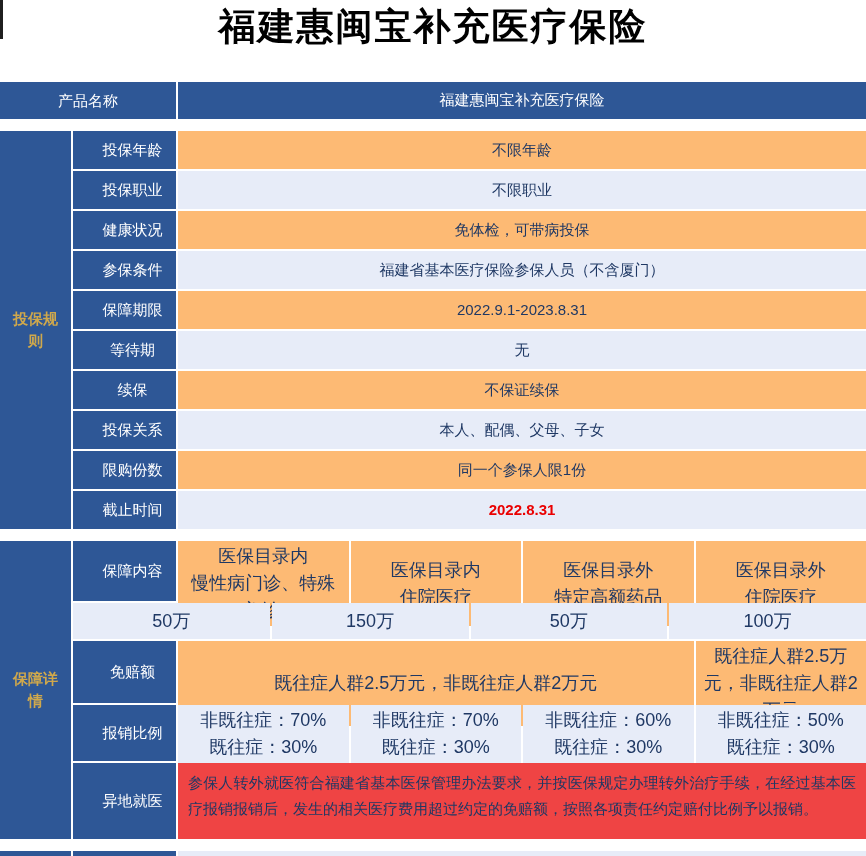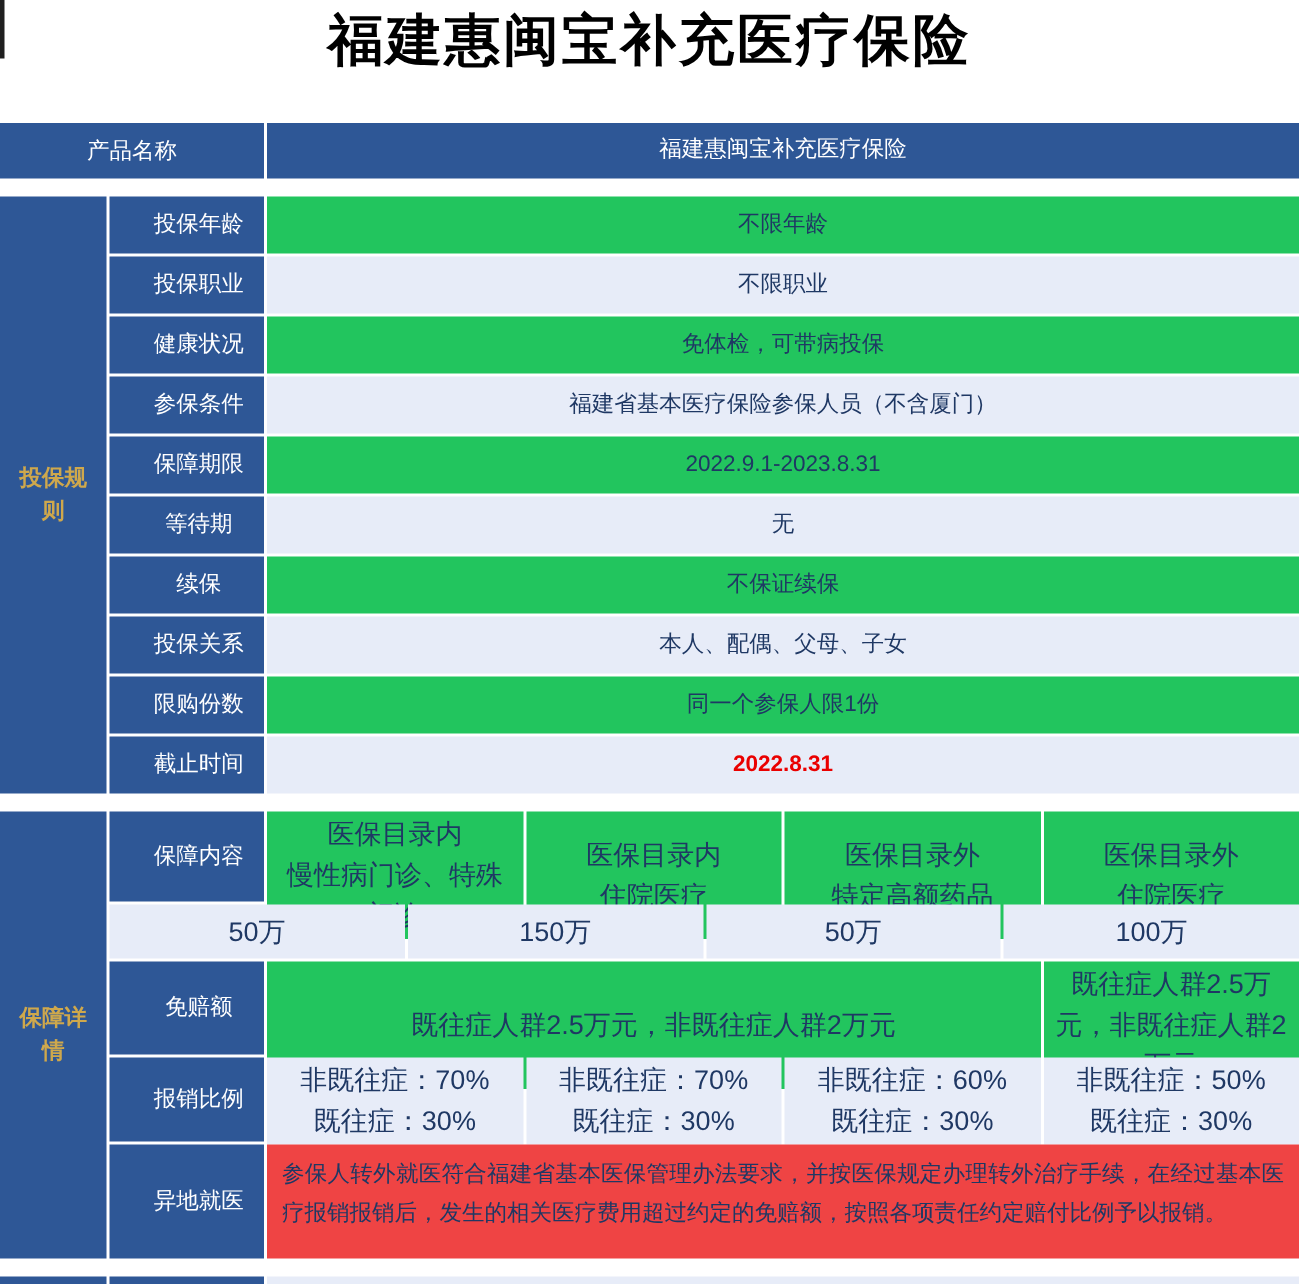--- a/index.html
+++ b/index.html
@@ -46,7 +46,7 @@
     text-align:center;color:var(--navy);font-size:15px;line-height:1.5;
   }
   .val.dark{background:var(--blue);color:#fff;}
-  .white{background:#22c55e;}
+  .white{background:#fdba74;}
   .lt{background:var(--ltblue);}
   .red{color:var(--red);font-weight:bold;}
   .section{display:flex;gap:2px;}

